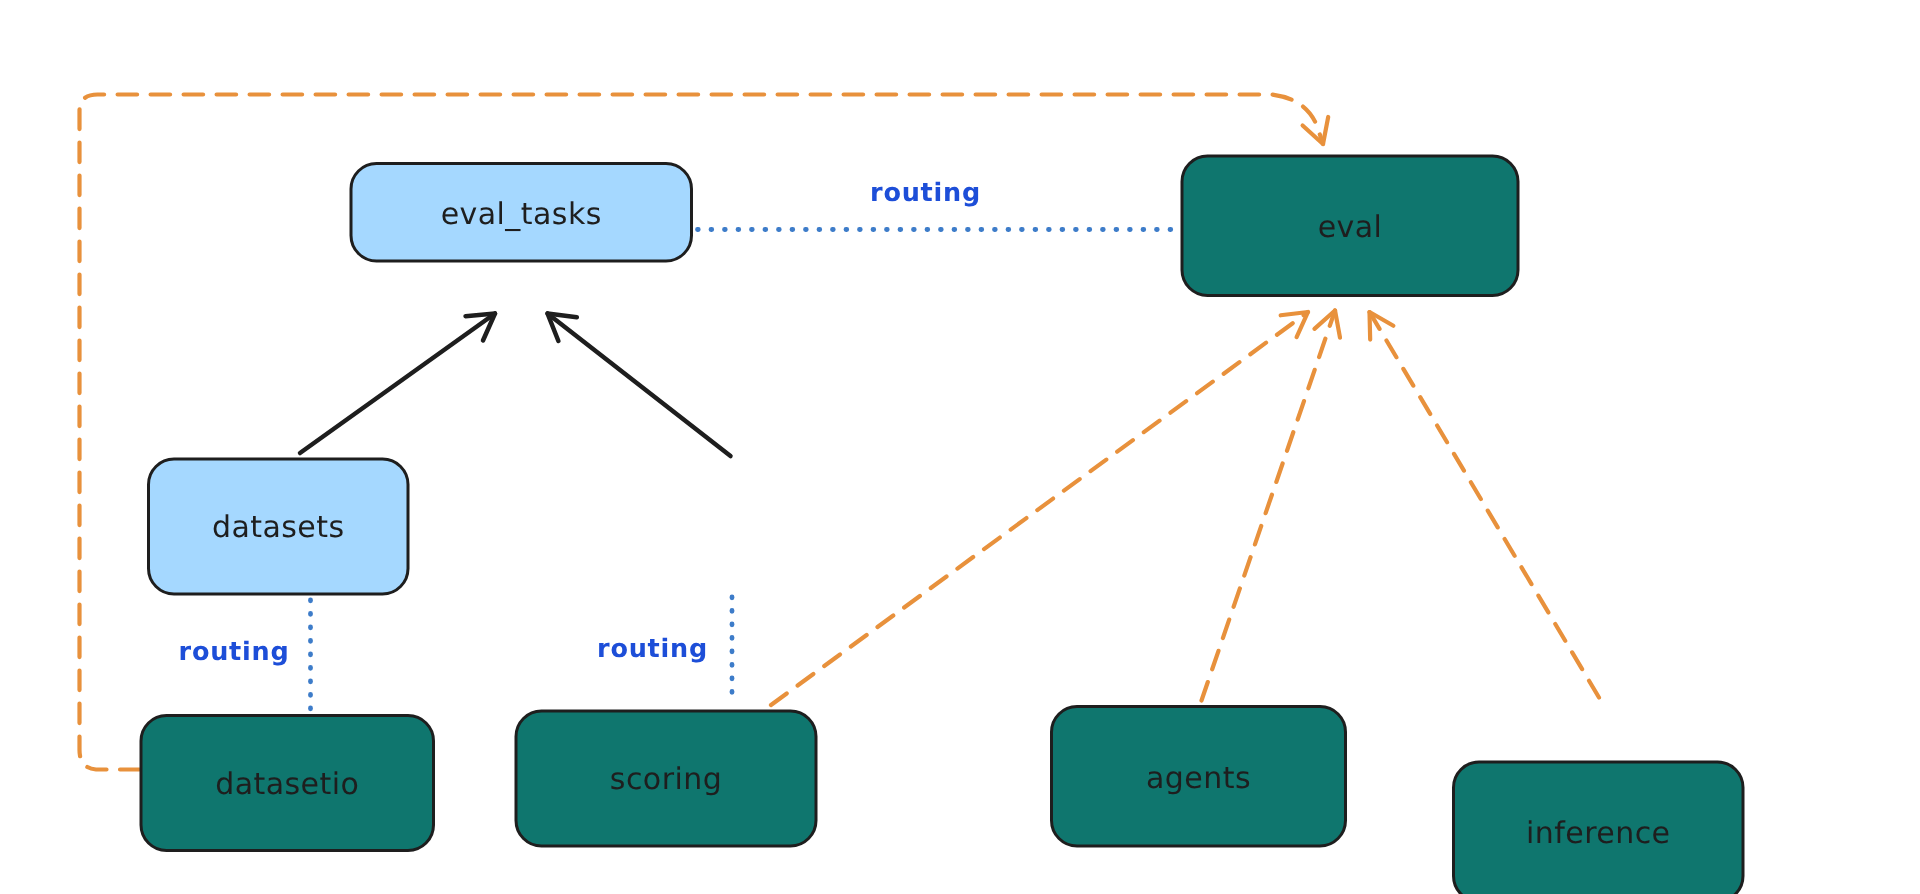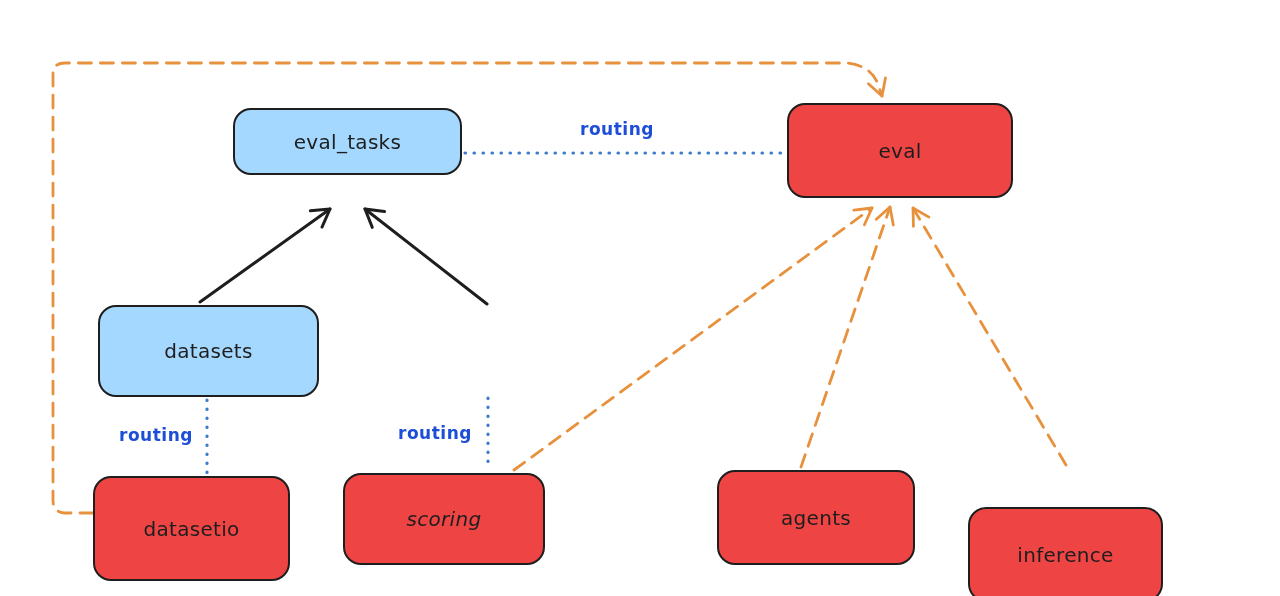--- a/index.html
+++ b/index.html
@@ -29,7 +29,7 @@
     box-sizing: border-box;
   }
   .node.blue  { background: #a5d8ff; }
-  .node.green { background: #ef4444; }
+  .node.green { background: #0f766e; }
 
   #node-eval-tasks        { left: 233px; top: 108px; width: 229px; height: 67px; }
   #node-eval              { left: 787px; top: 103px; width: 226px; height: 95px; }

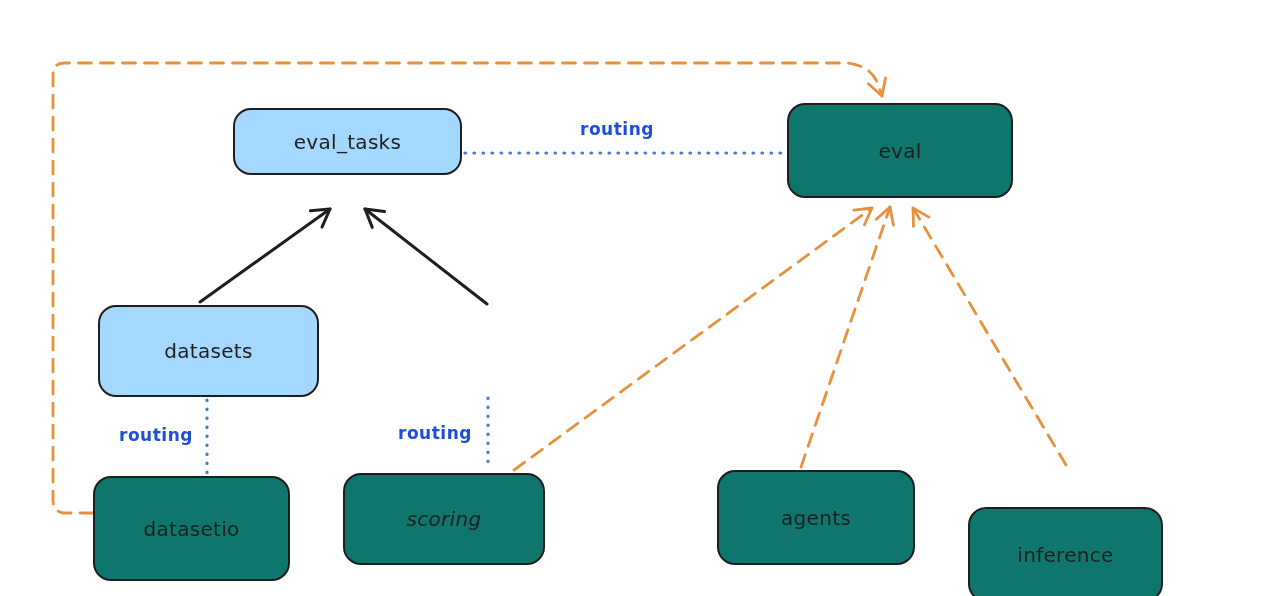--- a/index.html
+++ b/index.html
@@ -33,7 +33,7 @@
 
   #node-eval-tasks        { left: 233px; top: 108px; width: 229px; height: 67px; }
   #node-eval              { left: 787px; top: 103px; width: 226px; height: 95px; }
-  #node-datasets          { left:  98px; top: 305px; width: 221px; height: 92px; }
+  #node-datasets          { left:  98px; top: 305px; width: 175px; height: 92px; }
   #node-scoring-functions { left: 365px; top: 303px; width: 225px; height: 93px; }
   #node-datasetio         { left:  93px; top: 476px; width: 197px; height: 105px; }
   #node-scoring           { left: 343px; top: 473px; width: 202px; height: 92px; font-style: italic; }

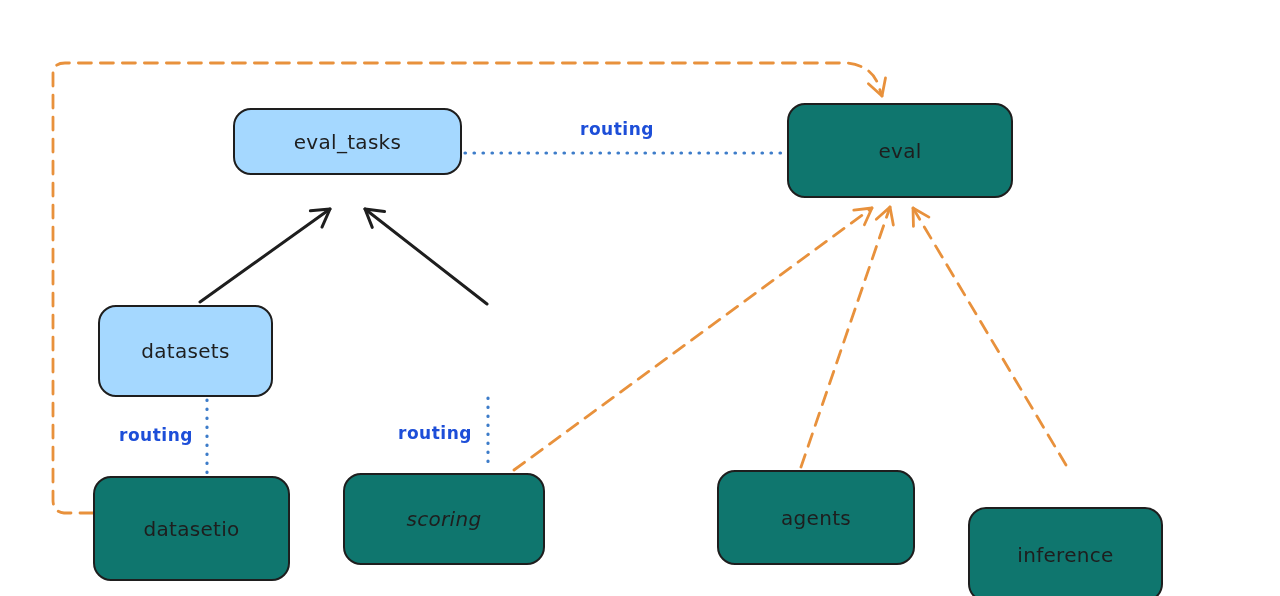--- a/index.html
+++ b/index.html
@@ -35,7 +35,7 @@
   #node-eval              { left: 787px; top: 103px; width: 226px; height: 95px; }
   #node-datasets          { left:  98px; top: 305px; width: 175px; height: 92px; }
   #node-scoring-functions { left: 365px; top: 303px; width: 225px; height: 93px; }
-  #node-datasetio         { left:  93px; top: 476px; width: 197px; height: 105px; }
+  #node-datasetio         { left:  93px; top: 476px; width: 197px; height: 92px; }
   #node-scoring           { left: 343px; top: 473px; width: 202px; height: 92px; font-style: italic; }
   #node-agents            { left: 700px; top: 470px; width: 198px; height: 95px; margin-left: 17px; }
   #node-inference         { left: 968px; top: 468px; width: 195px; height: 95px; margin-top: 39px; }

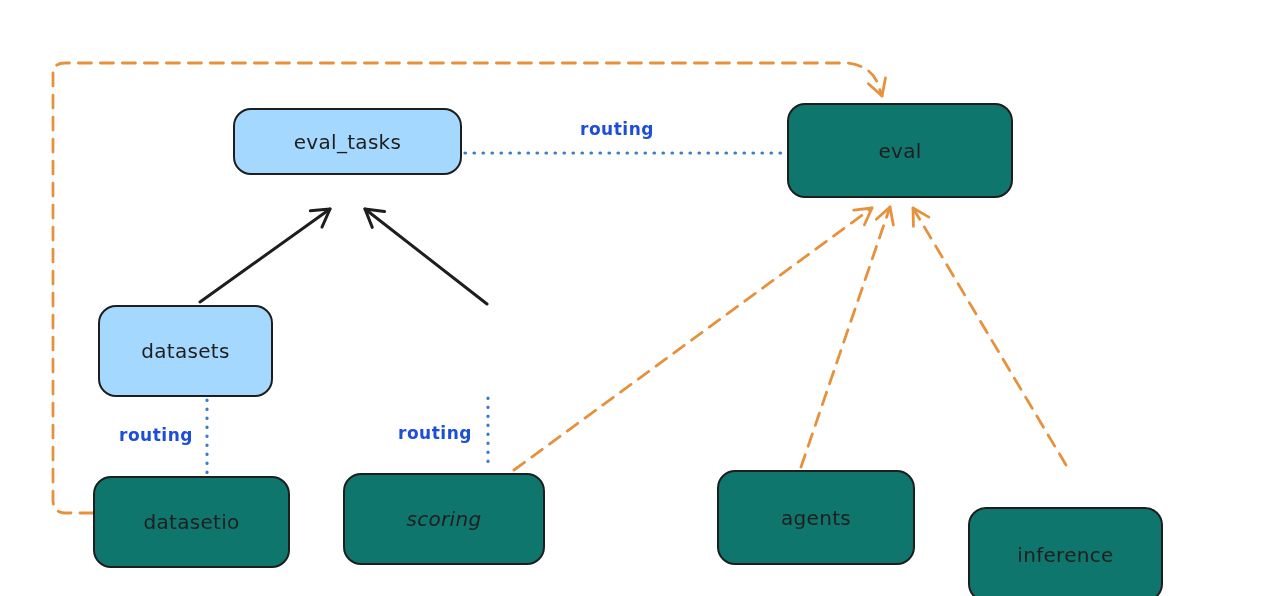--- a/index.html
+++ b/index.html
@@ -36,7 +36,7 @@
   #node-datasets          { left:  98px; top: 305px; width: 175px; height: 92px; }
   #node-scoring-functions { left: 365px; top: 303px; width: 225px; height: 93px; }
   #node-datasetio         { left:  93px; top: 476px; width: 197px; height: 92px; }
-  #node-scoring           { left: 343px; top: 473px; width: 202px; height: 92px; font-style: italic; }
+  #node-scoring           { left: 343px; top: 473px; width: 202px; height: 92px; }
   #node-agents            { left: 700px; top: 470px; width: 198px; height: 95px; margin-left: 17px; }
   #node-inference         { left: 968px; top: 468px; width: 195px; height: 95px; margin-top: 39px; }
 

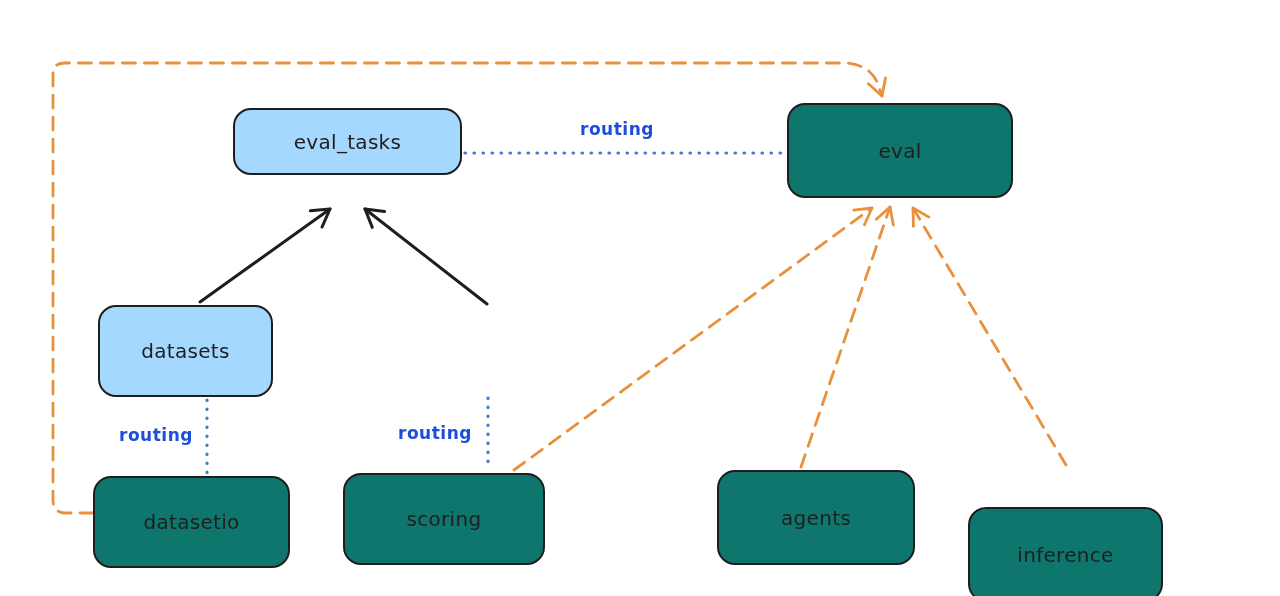--- a/index.html
+++ b/index.html
@@ -37,7 +37,7 @@
   #node-scoring-functions { left: 365px; top: 303px; width: 225px; height: 93px; }
   #node-datasetio         { left:  93px; top: 476px; width: 197px; height: 92px; }
   #node-scoring           { left: 343px; top: 473px; width: 202px; height: 92px; }
-  #node-agents            { left: 700px; top: 470px; width: 198px; height: 95px; margin-left: 17px; }
+  #node-agents            { left: 700px; top: 470px; width: 198px; height: 95px; }
   #node-inference         { left: 968px; top: 468px; width: 195px; height: 95px; margin-top: 39px; }
 
   .edge-label {

